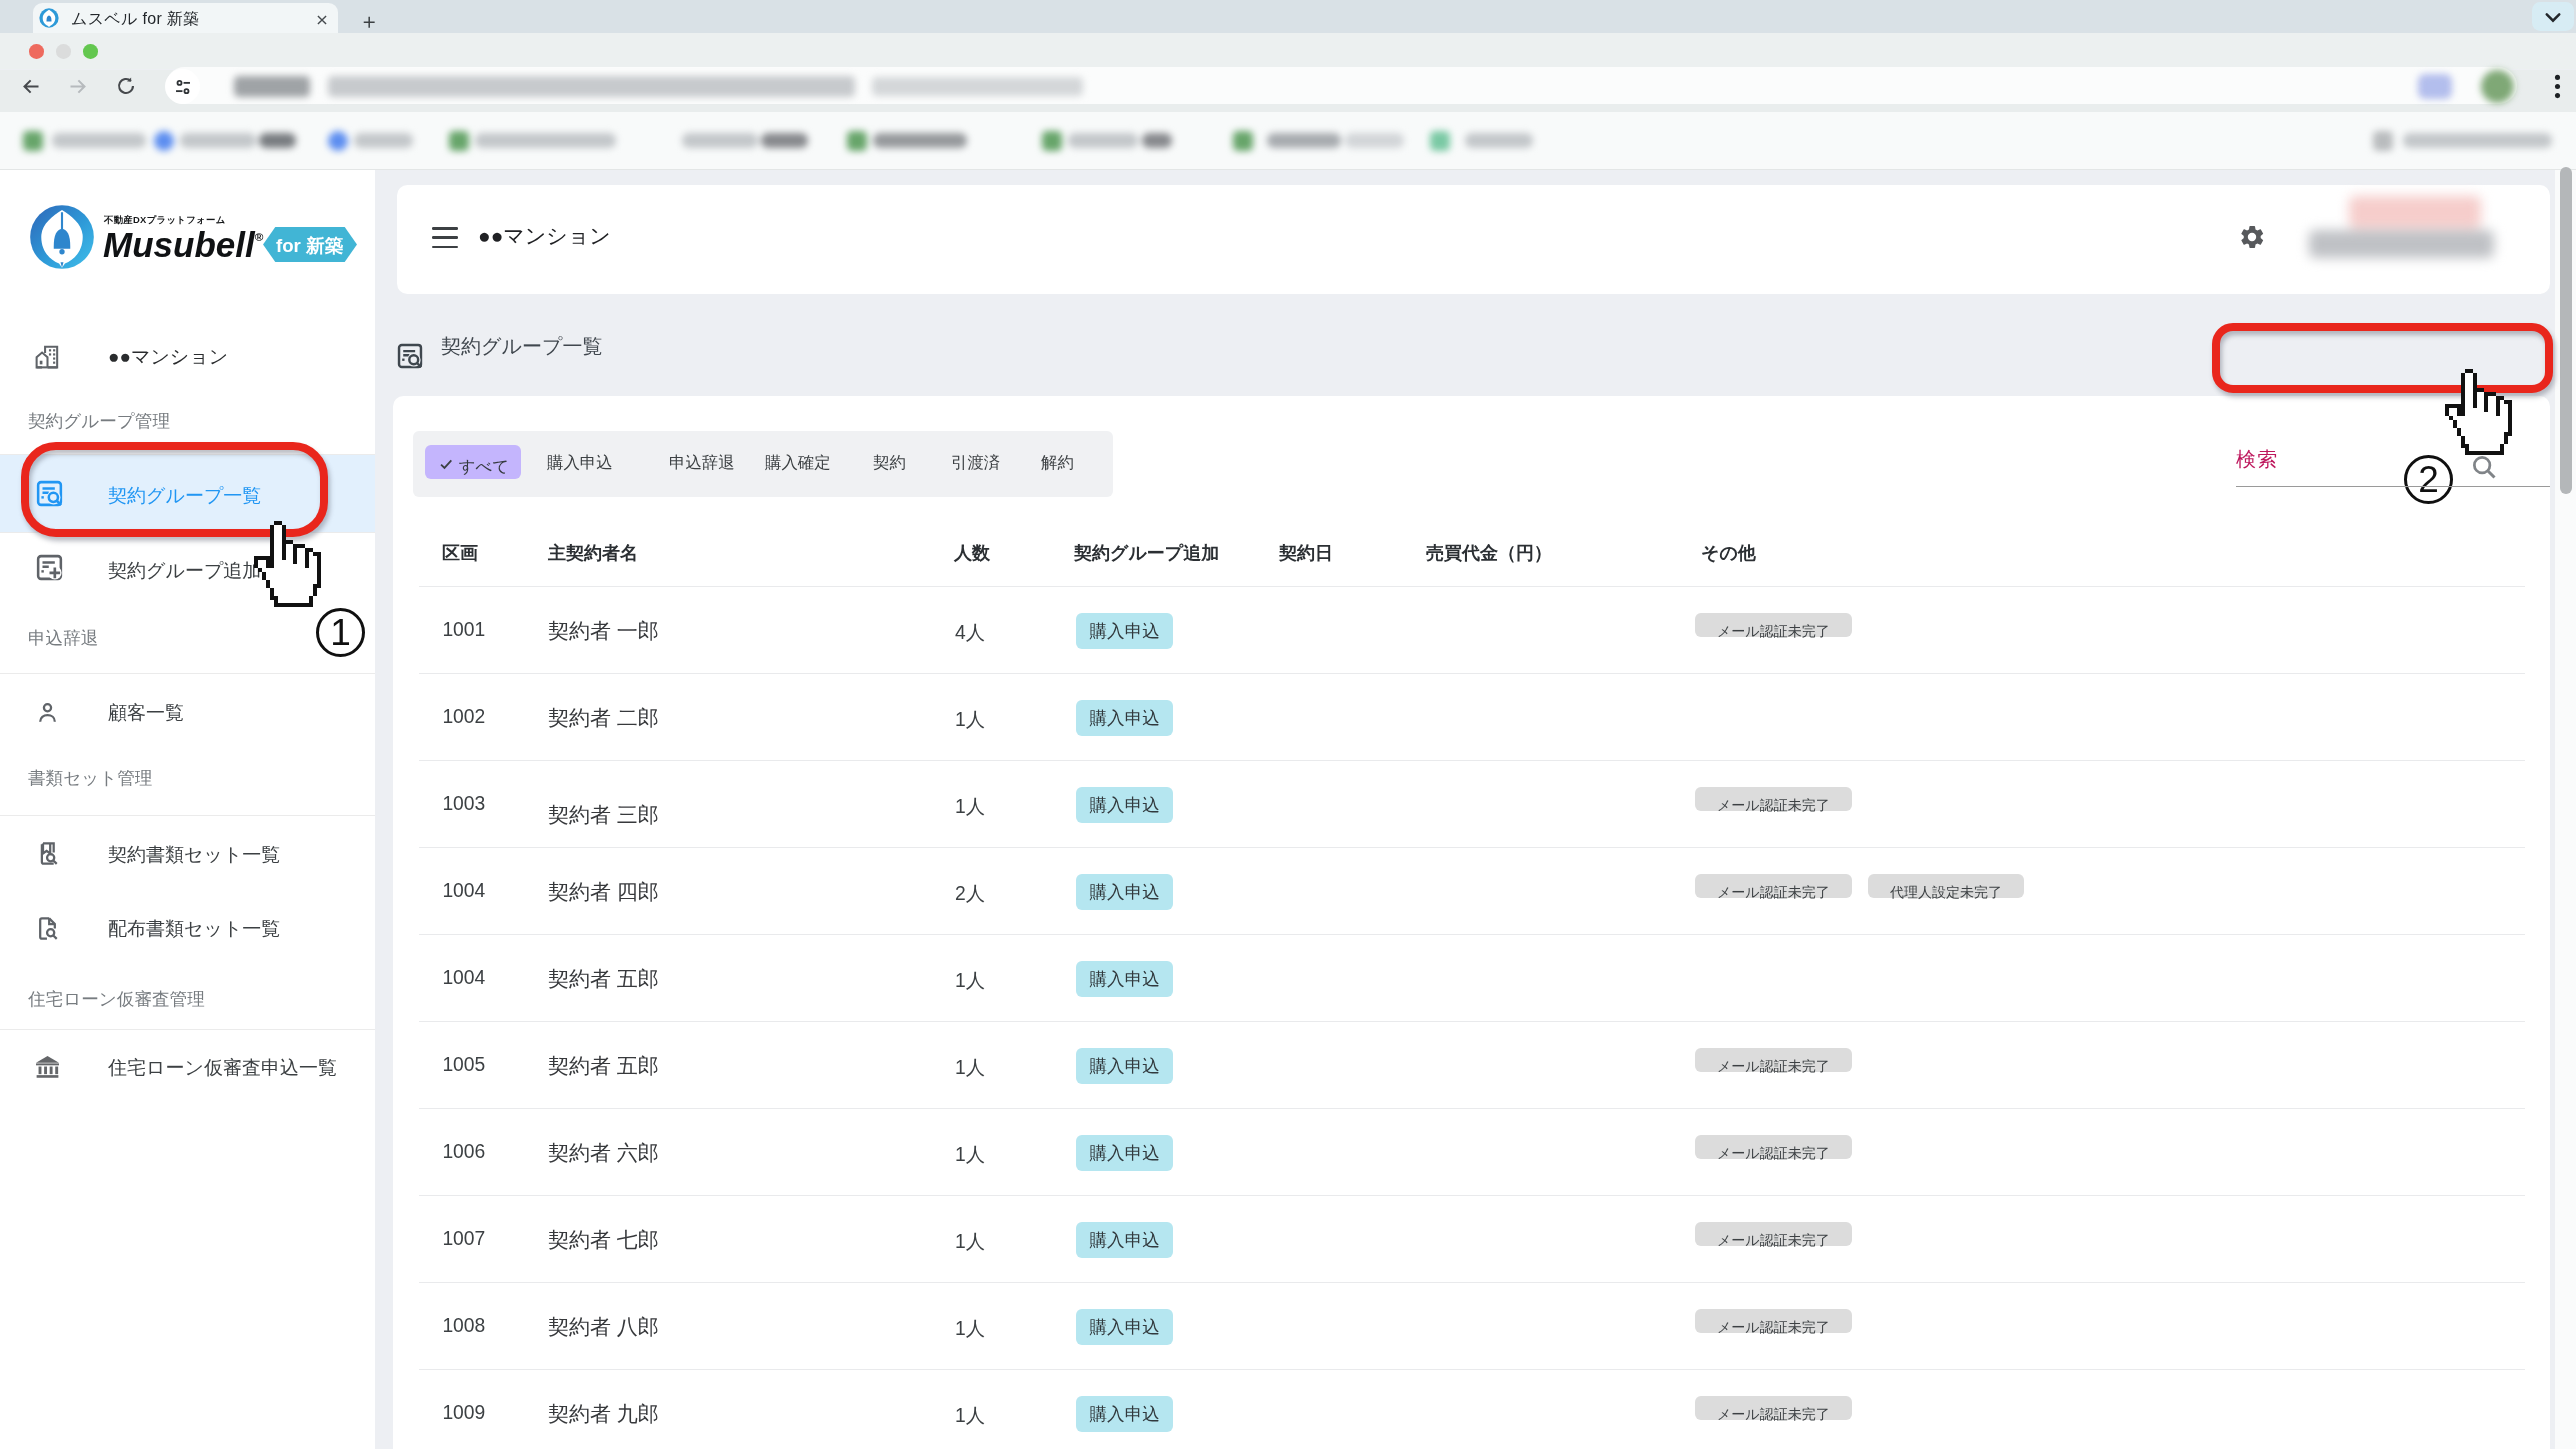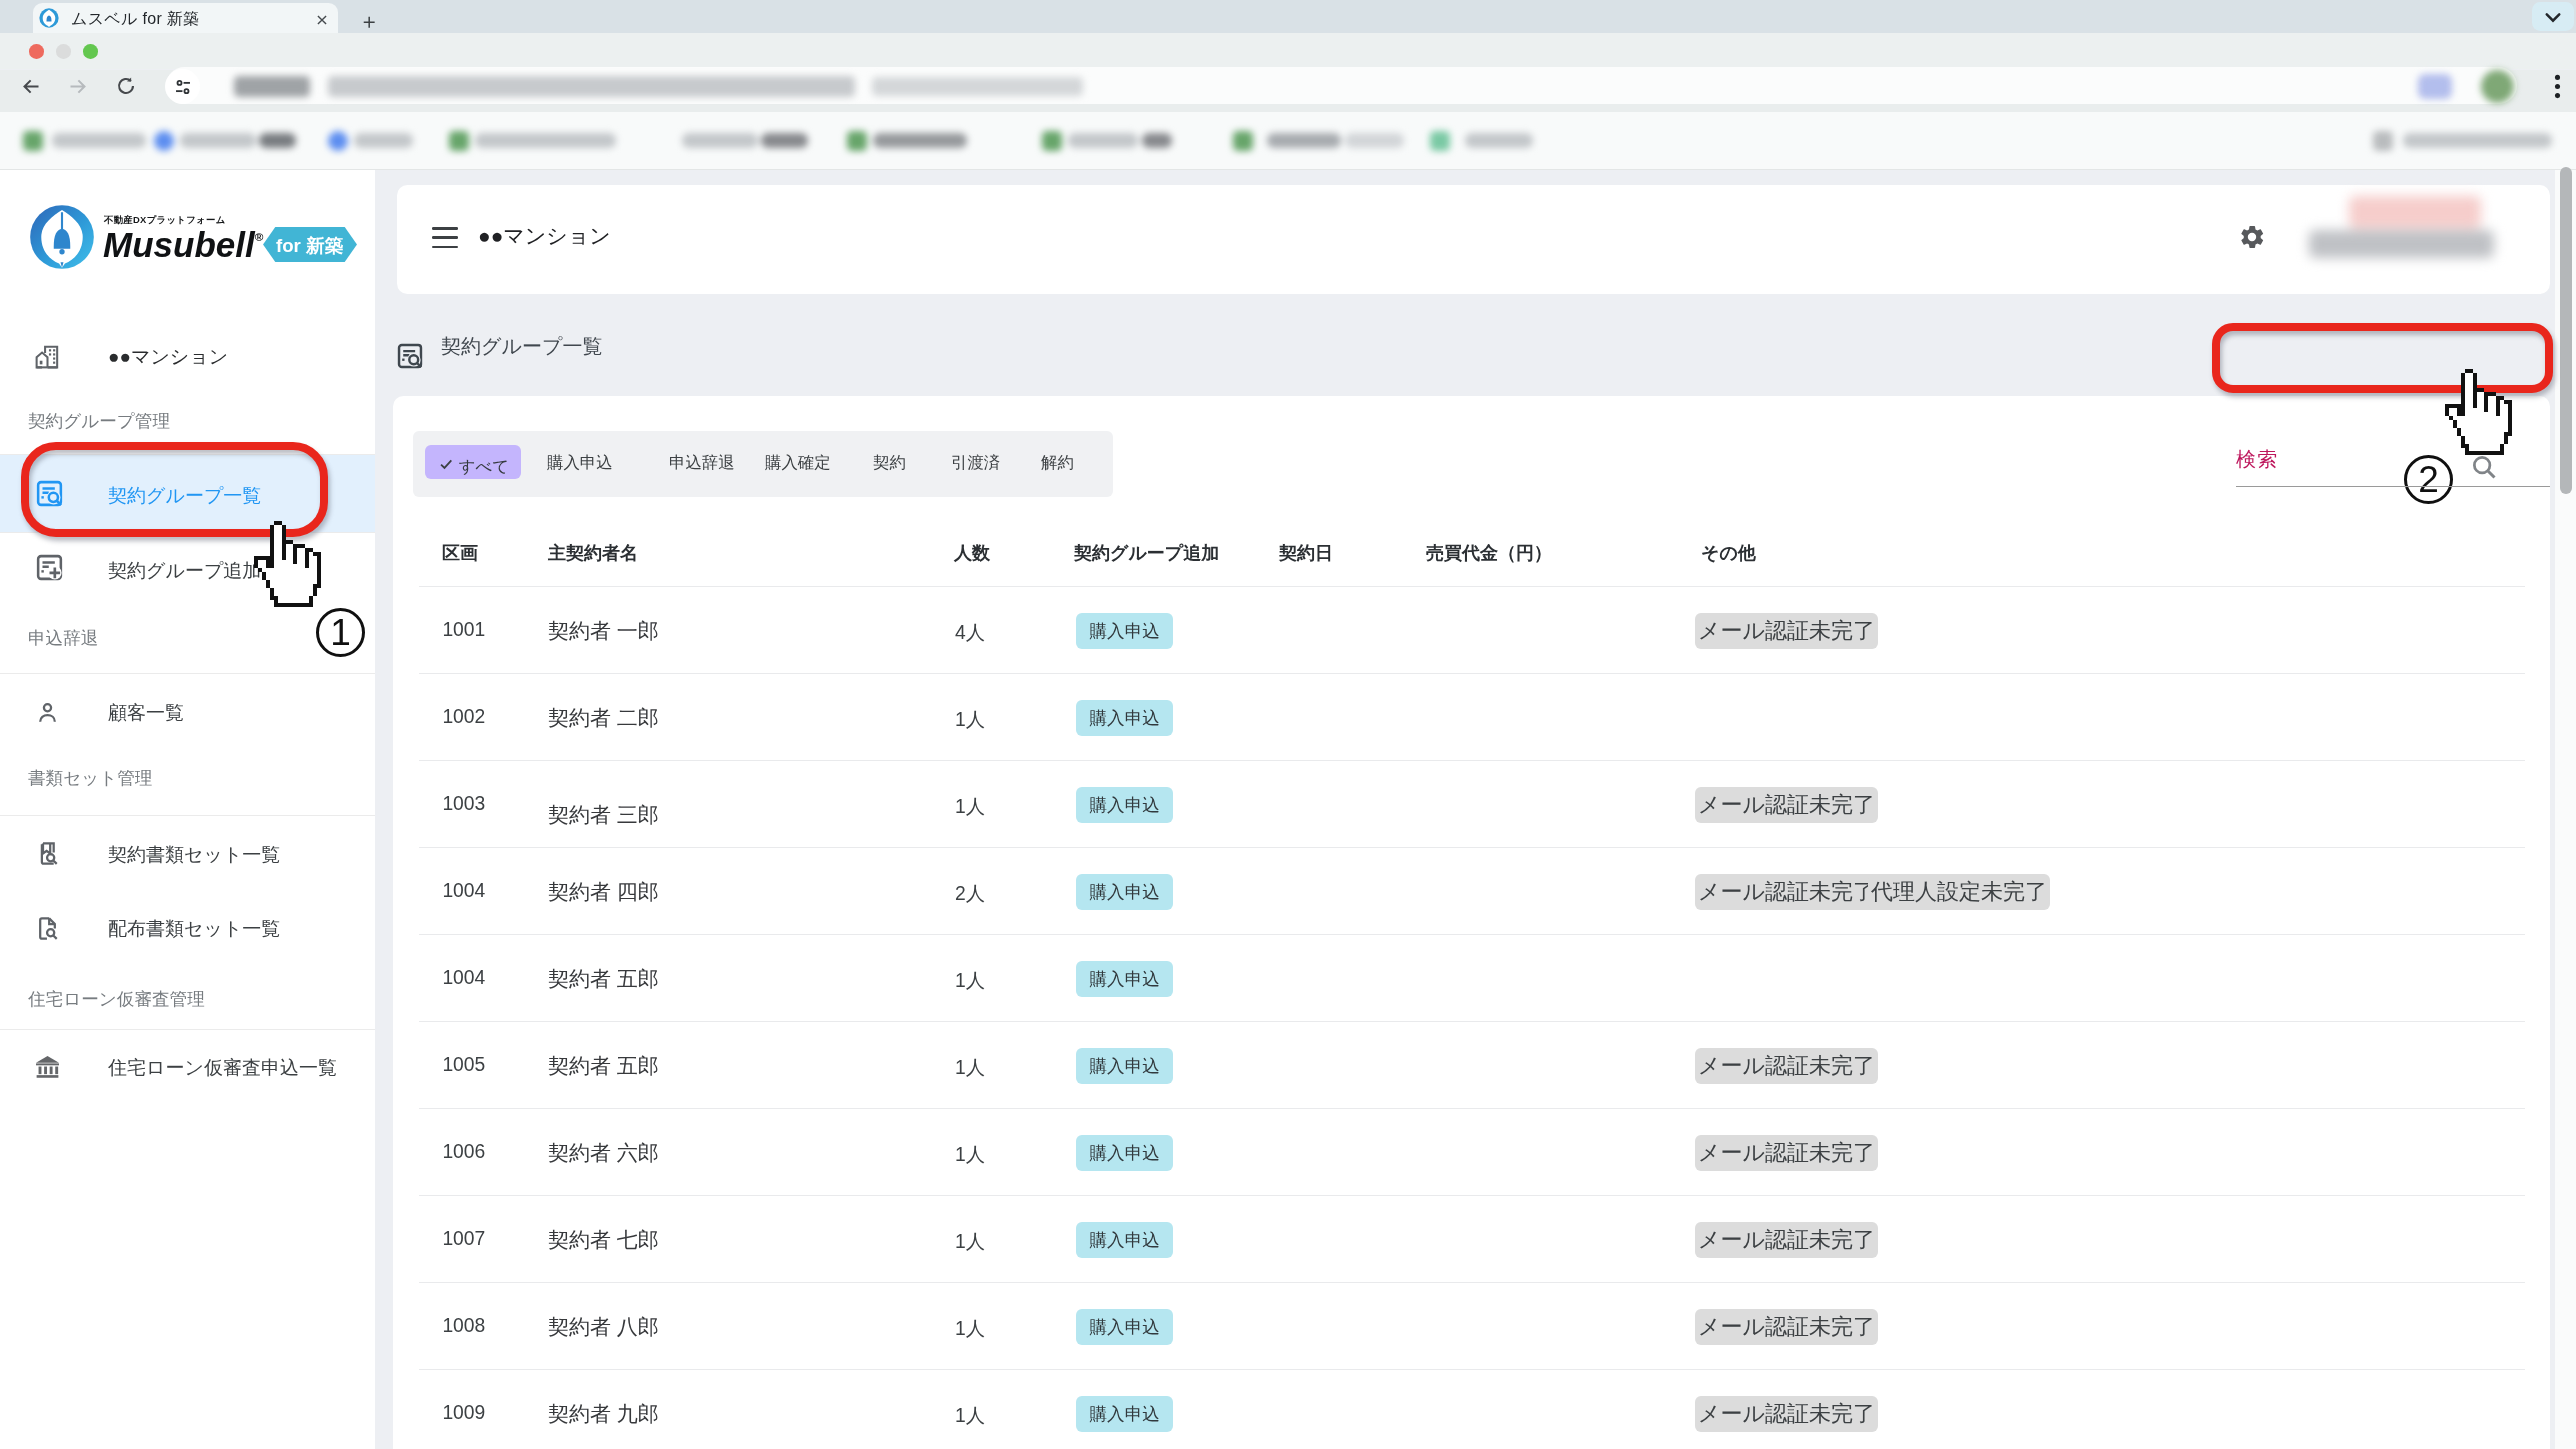--- a/index.html
+++ b/index.html
@@ -52,7 +52,7 @@
 .td{position:absolute;font-size:19.3px;color:#3c4043}
 .tname{position:absolute;font-size:21px;color:#37393c}
 .cychip{position:absolute;left:657px;height:36px;line-height:36px;padding:0 13.5px;background:#b5e6f0;border-radius:5.9px;font-size:17.6px;color:#31393d}
-.gychip{position:absolute;height:36px;line-height:36px;padding:0 3px;background:#dcdcdc;border-radius:5.9px;font-size:22px;color:#3c4043}
+.gychip{position:absolute;height:24px;line-height:36px;padding:0 22px;background:#dcdcdc;border-radius:5.9px;font-size:14px;color:#3c4043}
 
 #sbtrack{left:2555px;top:0;width:21px;height:1279px;background:#fafbfb}
 #sbthumb{left:2560px;top:-3.5px;width:12.3px;height:327px;background:#b4b7b9;border-radius:5.9px}

